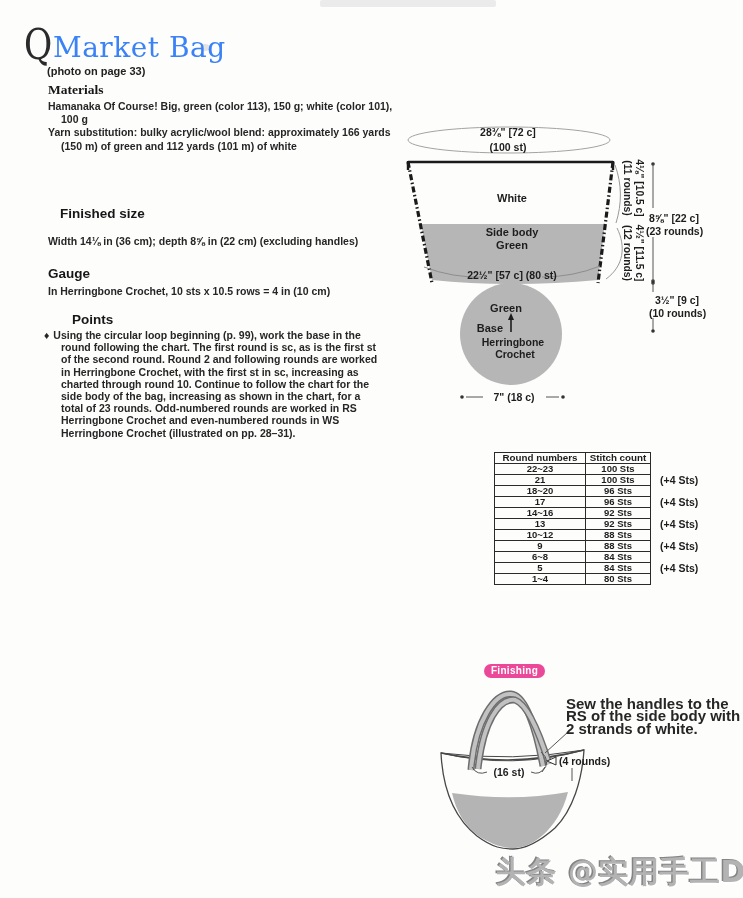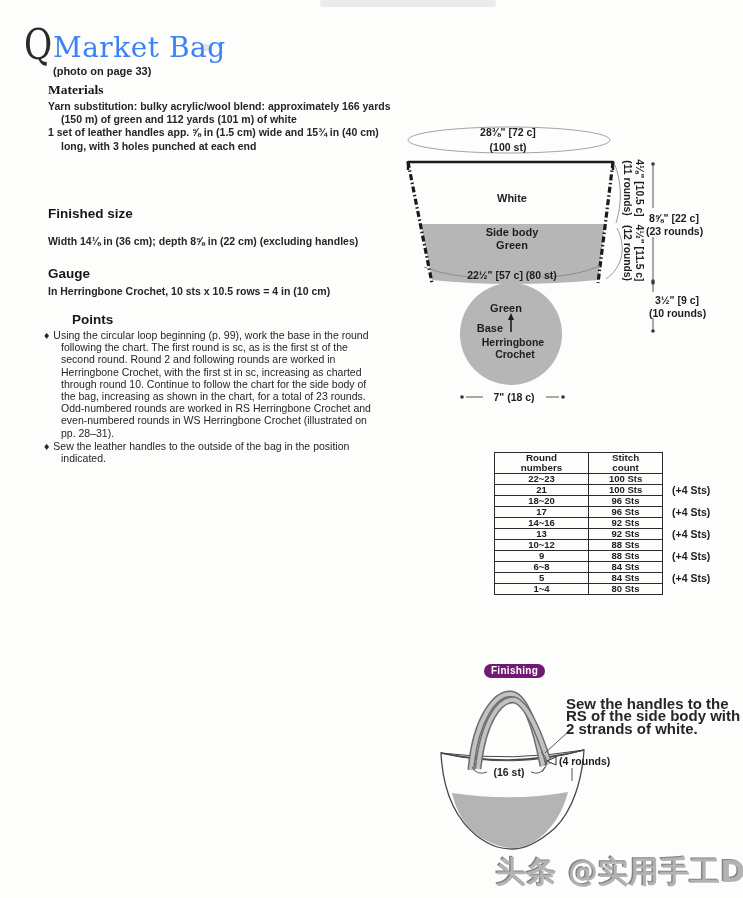--- a/index.html
+++ b/index.html
@@ -14,7 +14,7 @@
   
   .qletter{left:24px;top:24px;font-family:"DejaVu Serif",serif;font-size:42px;line-height:42px;color:#2b2b2b;transform:scaleX(.82);transform-origin:left top;}
   .title{left:53px;top:31px;font-family:"DejaVu Serif",serif;font-size:28px;color:#3b82f6;letter-spacing:.5px;}
-  .photonote{left:53px;top:65px;font-size:11px;font-weight:bold;color:#222;}
+  .photonote{left:47px;top:65px;font-size:11px;font-weight:bold;color:#222;}
   
   .h{font-size:13.5px;font-weight:bold;color:#161616;}
   .txt{font-size:10.5px;font-weight:bold;line-height:13.2px;color:#262626;}

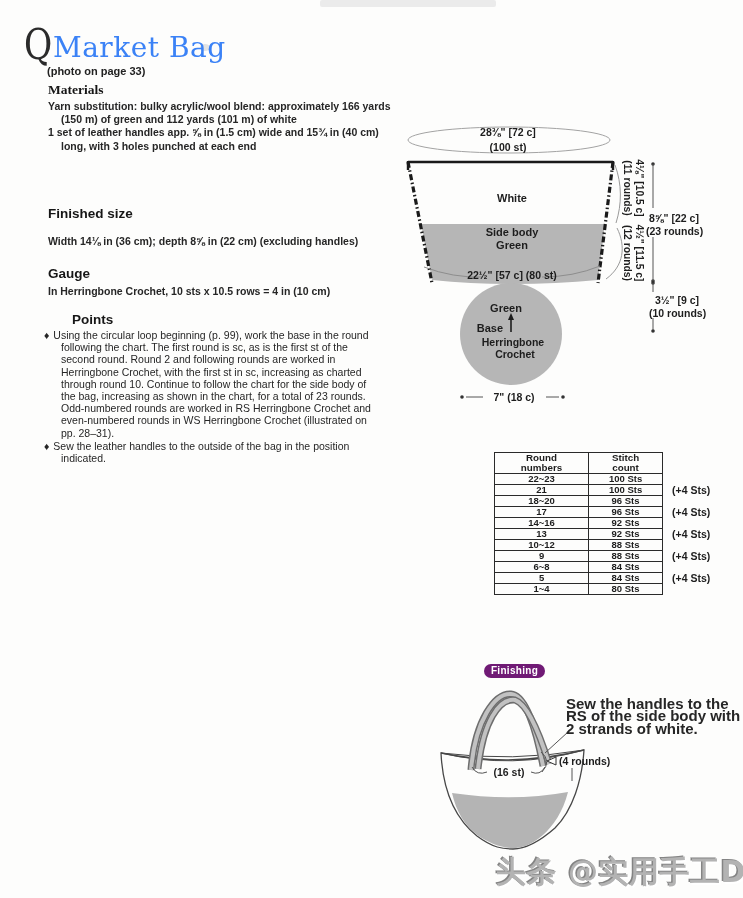--- a/index.html
+++ b/index.html
@@ -55,6 +55,7 @@
 
 <div class="abs h" style="left:48px;top:82px;font-family:Liberation Serif, serif;">Materials</div>
 <div class="abs mat-items">
+  <div class="txt hang">Hamanaka Of Course! Big, green (color 113), 150 g; white (color 101), 100 g</div>
   <div class="txt hang">Yarn substitution: bulky acrylic/wool blend: approximately 166 yards (150 m) of green and 112 yards (101 m) of white</div>
   <div class="txt hang">1 set of leather handles app. ⅝ in (1.5 cm) wide and 15¾ in (40 cm) long, with 3 holes punched at each end</div>
 </div>

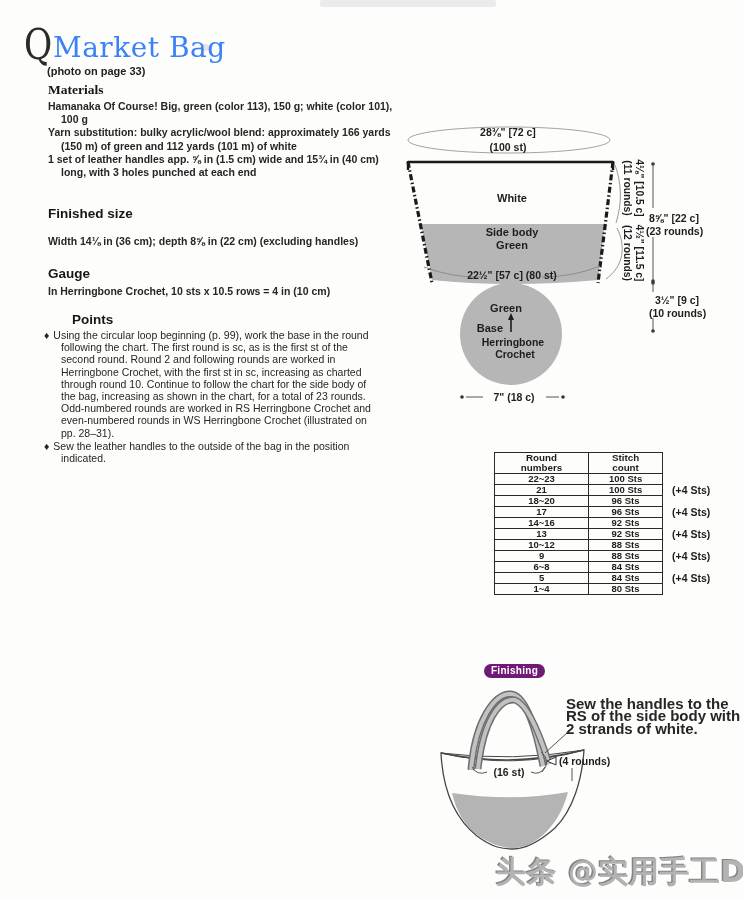--- a/index.html
+++ b/index.html
@@ -57,7 +57,6 @@
 <div class="abs mat-items">
   <div class="txt hang">Hamanaka Of Course! Big, green (color 113), 150 g; white (color 101), 100 g</div>
   <div class="txt hang">Yarn substitution: bulky acrylic/wool blend: approximately 166 yards (150 m) of green and 112 yards (101 m) of white</div>
-  <div class="txt hang">1 set of leather handles app. ⅝ in (1.5 cm) wide and 15¾ in (40 cm) long, with 3 holes punched at each end</div>
 </div>
 
 <div class="abs h" style="left:48px;top:206px;">Finished size</div>

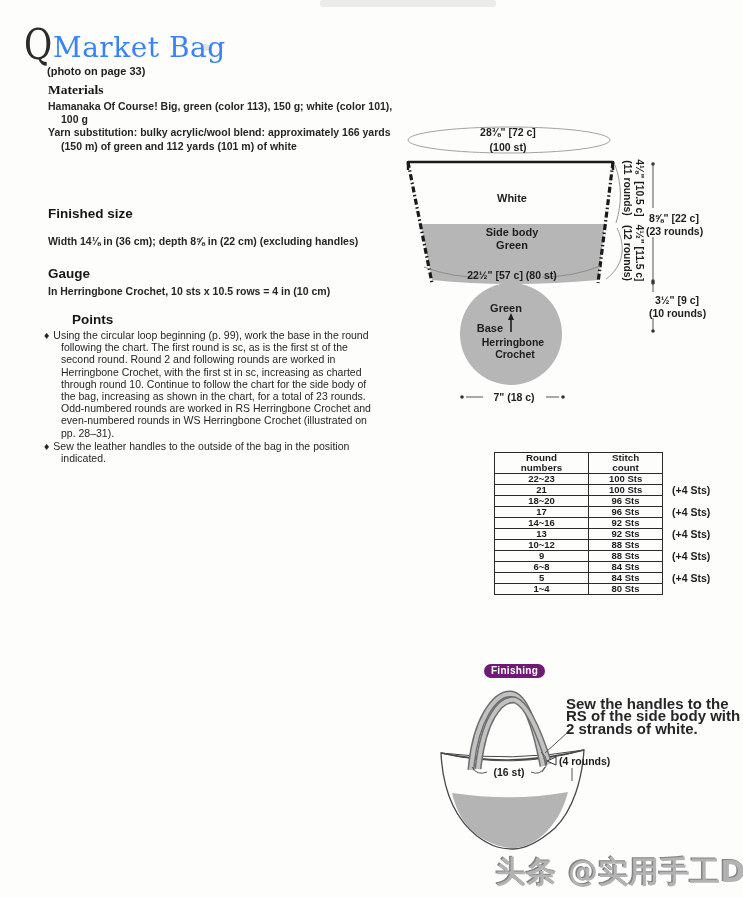--- a/index.html
+++ b/index.html
@@ -59,7 +59,7 @@
   <div class="txt hang">Yarn substitution: bulky acrylic/wool blend: approximately 166 yards (150 m) of green and 112 yards (101 m) of white</div>
 </div>
 
-<div class="abs h" style="left:48px;top:206px;">Finished size</div>
+<div class="abs h" style="left:60px;top:206px;">Finished size</div>
 <div class="abs txt hang" style="left:48px;top:226px;width:330px;margin-top:9px;">Width 14⅛ in (36 cm); depth 8⅝ in (22 cm) (excluding handles)</div>
 
 <div class="abs h" style="left:48px;top:266px;">Gauge</div>

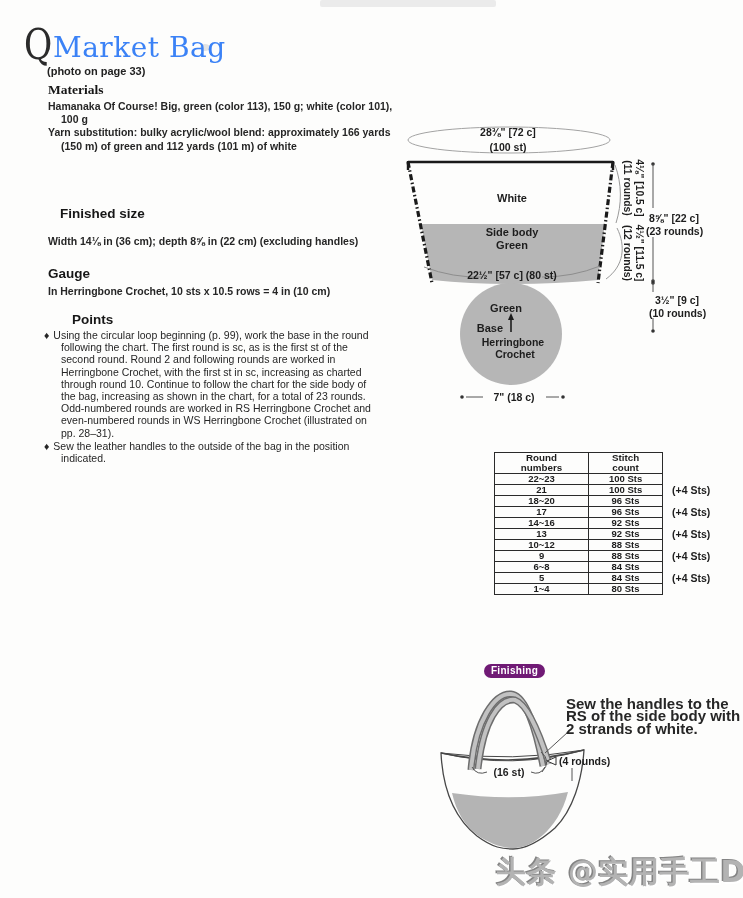--- a/index.html
+++ b/index.html
@@ -21,7 +21,7 @@
   .hang{padding-left:13px;text-indent:-13px;}
   .mat-items{left:48px;top:100px;width:352px;}
   .pts{left:44px;top:329px;width:336px;}
-  .pt{font-size:10.5px;font-weight:normal;line-height:12.2px;color:#262626;padding-left:17px;text-indent:-17px;margin-bottom:1px;}
+  .pt{font-size:10.5px;font-weight:bold;line-height:12.2px;color:#262626;padding-left:17px;text-indent:-17px;margin-bottom:1px;}
   .dia{margin-right:4px;}
   
   svg{font-family:"Liberation Sans",sans-serif;}

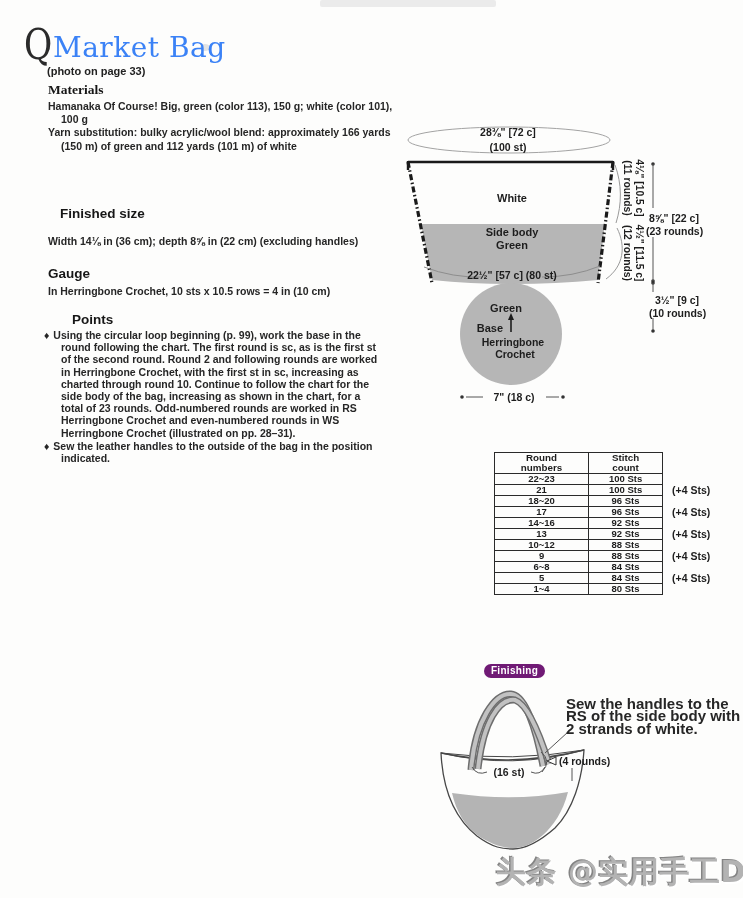--- a/index.html
+++ b/index.html
@@ -68,7 +68,6 @@
 <div class="abs h" style="left:48px;top:312px;padding-left:24px;">Points</div>
 <div class="abs pts">
   <div class="pt"><span class="dia">♦</span><span>Using the circular loop beginning (p. 99), work the base in the round following the chart. The first round is sc, as is the first st of the second round. Round 2 and following rounds are worked in Herringbone Crochet, with the first st in sc, increasing as charted through round 10. Continue to follow the chart for the side body of the bag, increasing as shown in the chart, for a total of 23 rounds. Odd-numbered rounds are worked in RS Herringbone Crochet and even-numbered rounds in WS Herringbone Crochet (illustrated on pp. 28–31).</span></div>
-  <div class="pt"><span class="dia">♦</span><span>Sew the leather handles to the outside of the bag in the position indicated.</span></div>
 </div>
 
 <svg class="abs" style="left:393px;top:116px;" width="350" height="300" viewBox="0 0 350 300">

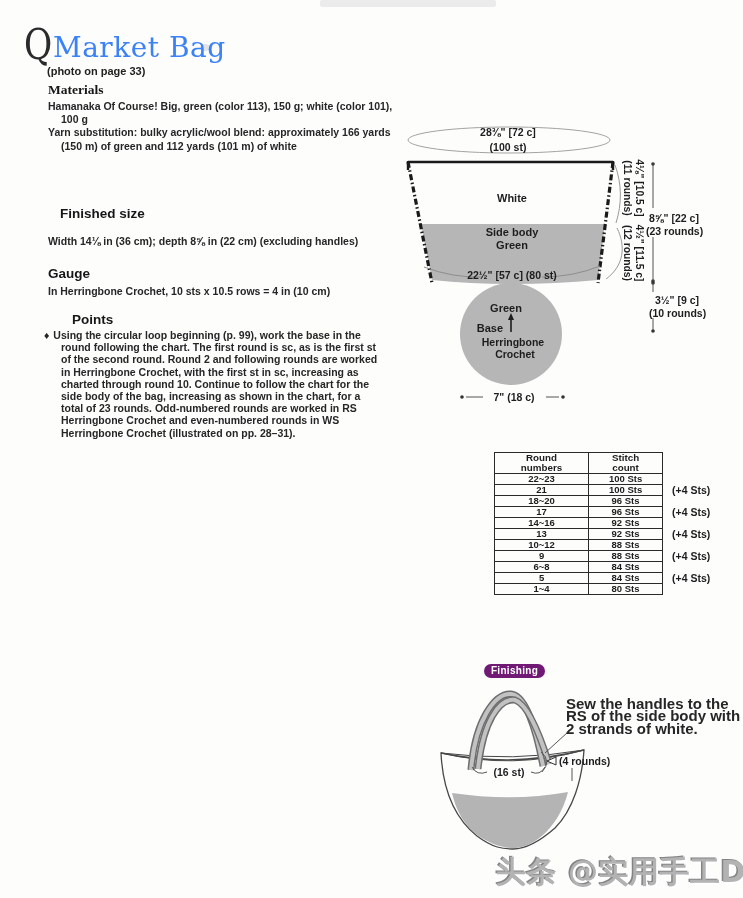--- a/index.html
+++ b/index.html
@@ -30,7 +30,7 @@
   .tablebox{left:494px;top:452px;}
   .tabletitle{font-size:11px;font-weight:bold;color:#161616;margin-bottom:8px;}
   table.st{border-collapse:collapse;font-size:9.5px;font-weight:bold;color:#1d1d1d;}
-  table.st th,table.st td{border:1px solid #2a2a2a;padding:0 15px;height:10px;line-height:10px;text-align:center;}
+  table.st th,table.st td{border:1px solid #2a2a2a;padding:0 3px;height:10px;line-height:10px;text-align:center;}
   table.st th{font-size:9.8px;}
   table.st th.c1,table.st td.c1{width:84px;}
   table.st th.c2,table.st td.c2{width:58px;}

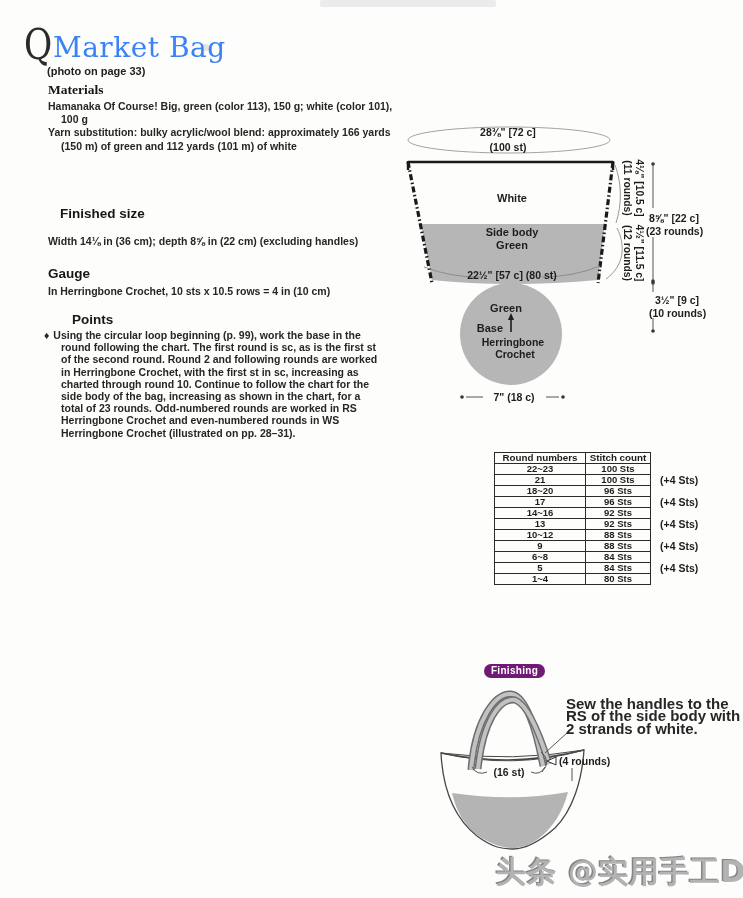--- a/index.html
+++ b/index.html
@@ -36,7 +36,7 @@
   table.st th.c2,table.st td.c2{width:58px;}
   table.st td.ann{border:none;background:transparent;text-align:left;padding-left:9px;font-size:10.5px;white-space:nowrap;min-width:55px;}
   
-  .badge{left:484px;top:664px;width:61px;height:14px;background:#701a75;border-radius:8px;color:#fff;font-size:10px;font-weight:bold;text-align:center;line-height:14px;letter-spacing:.3px;}
+  .badge{left:484px;top:664px;width:61px;height:14px;background:#ec4899;border-radius:8px;color:#fff;font-size:10px;font-weight:bold;text-align:center;line-height:14px;letter-spacing:.3px;}
   .finnote{left:566px;top:698px;font-size:15px;font-weight:bold;line-height:12.3px;color:#262626;white-space:nowrap;}
   
   .watermark{left:496px;top:852px;font-size:30px;font-weight:bold;letter-spacing:.5px;color:#b3b3b3;

